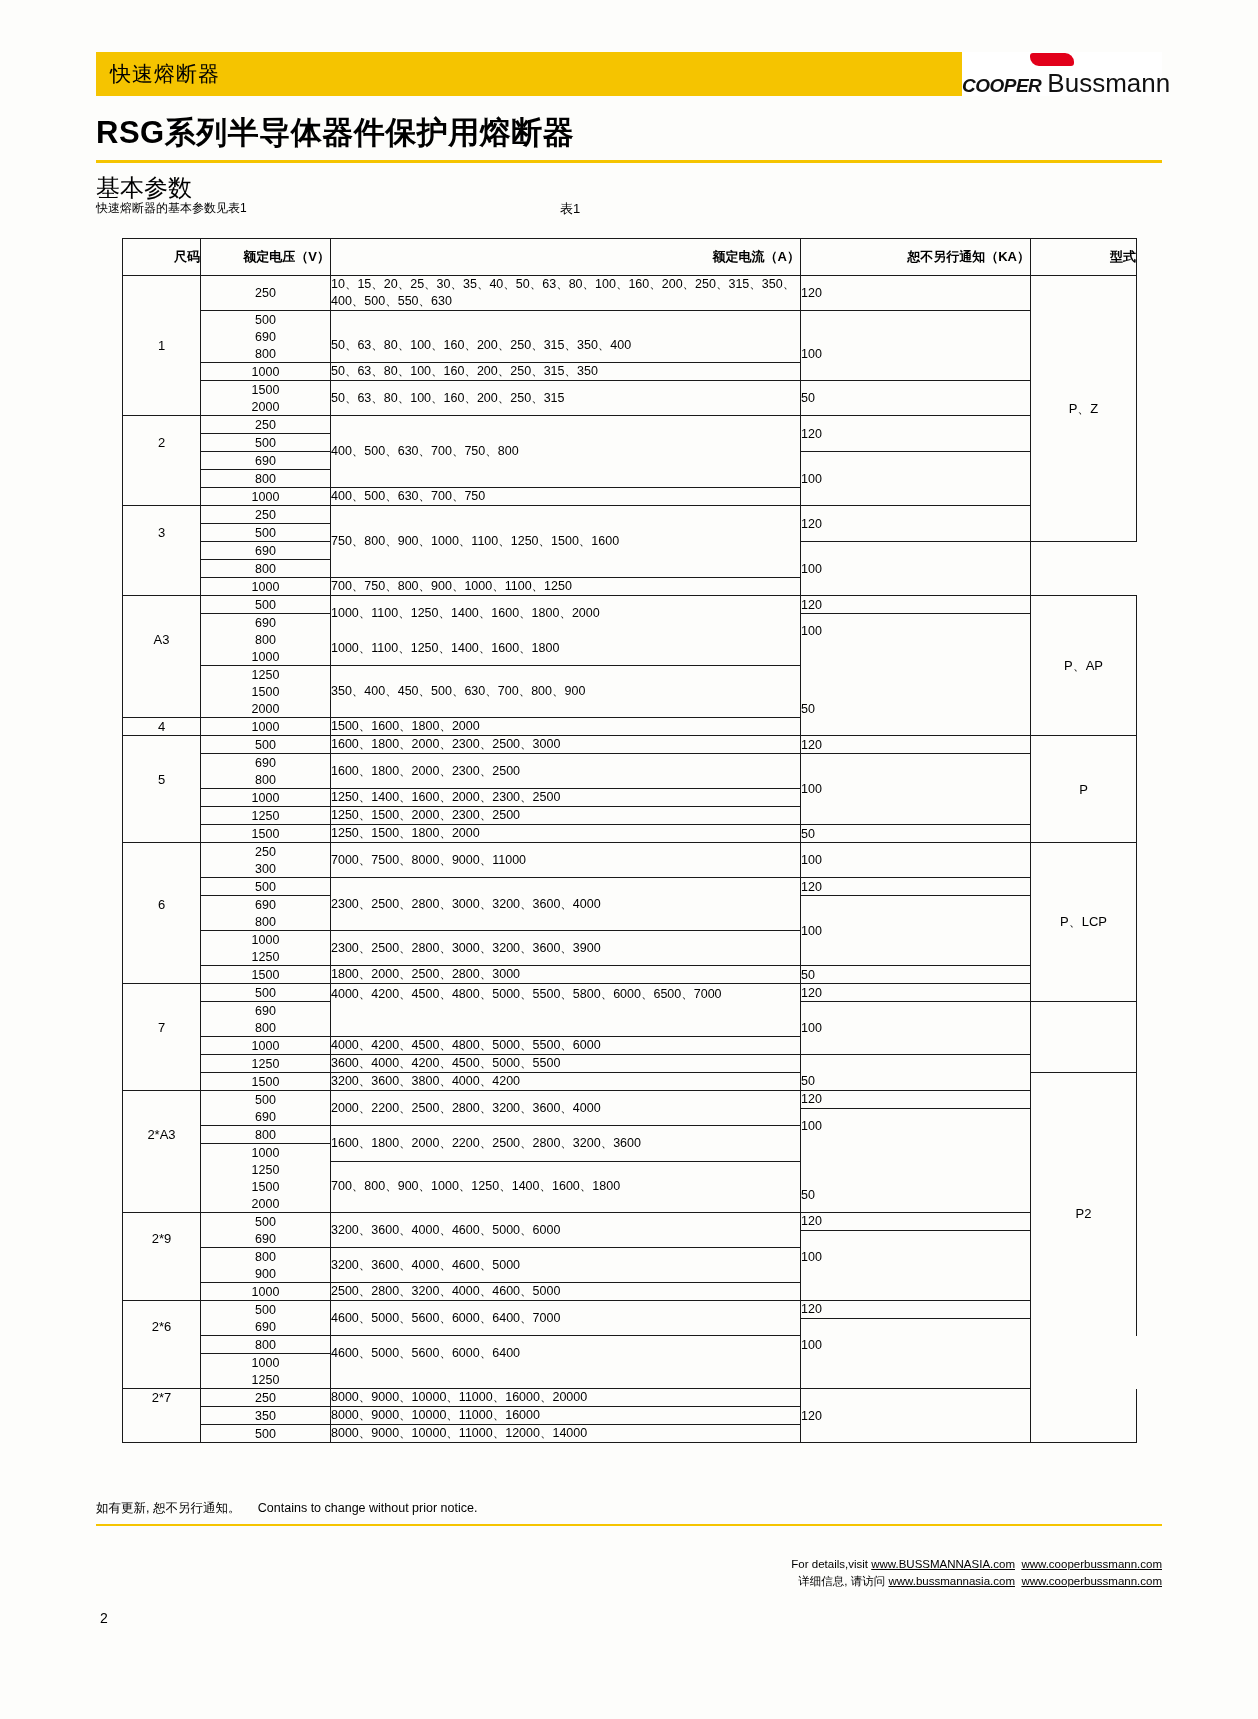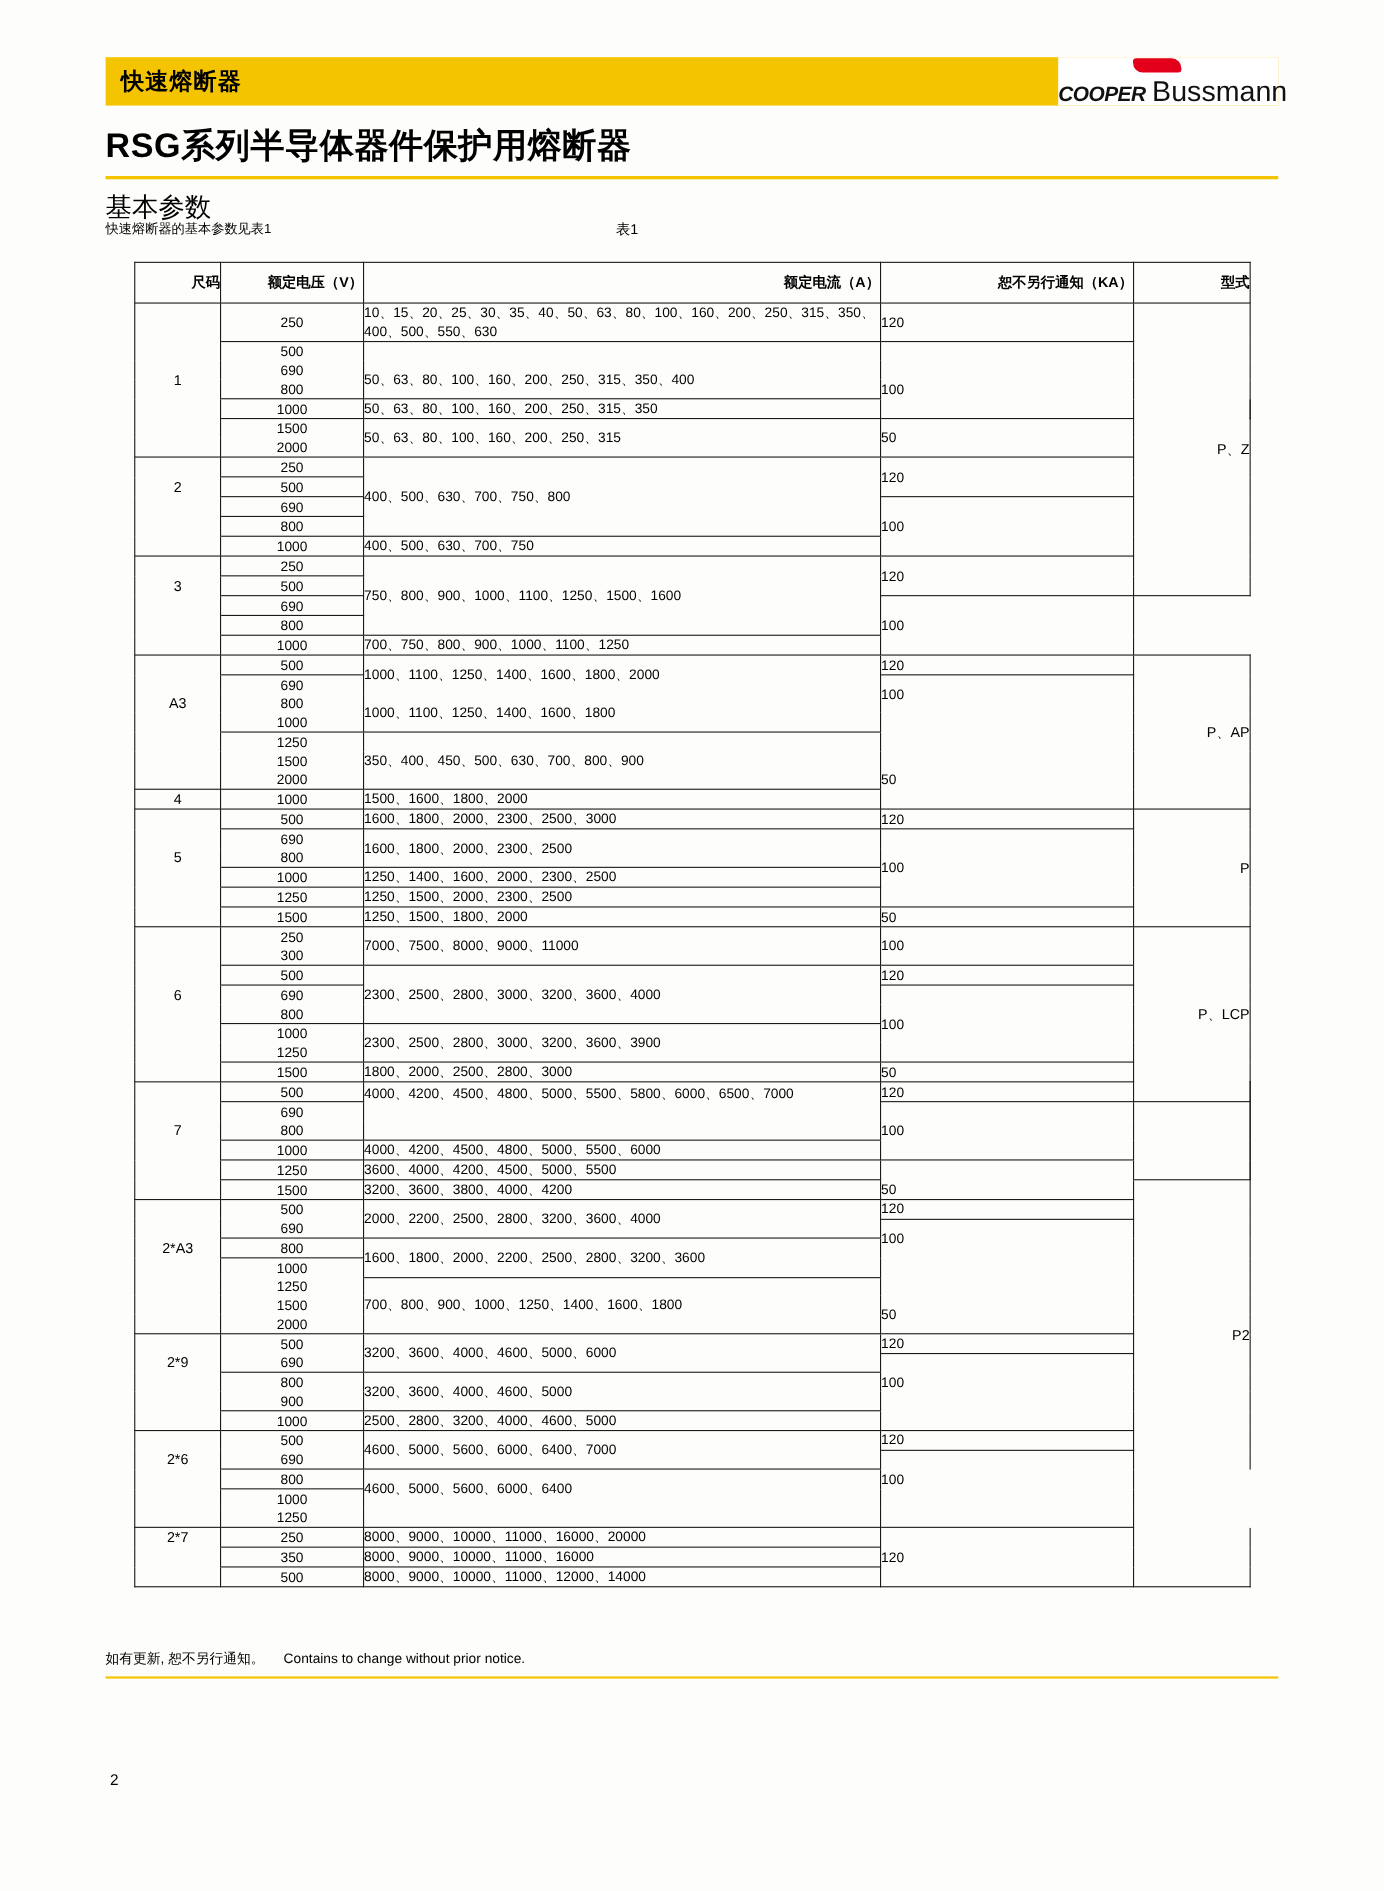--- a/index.html
+++ b/index.html
@@ -36,7 +36,7 @@
     left: 110px;
     top: 60px;
     font-size: 21px;
-    font-weight: bold;
+    font-weight: normal;
     letter-spacing: 1px;
     color: #000;
   }

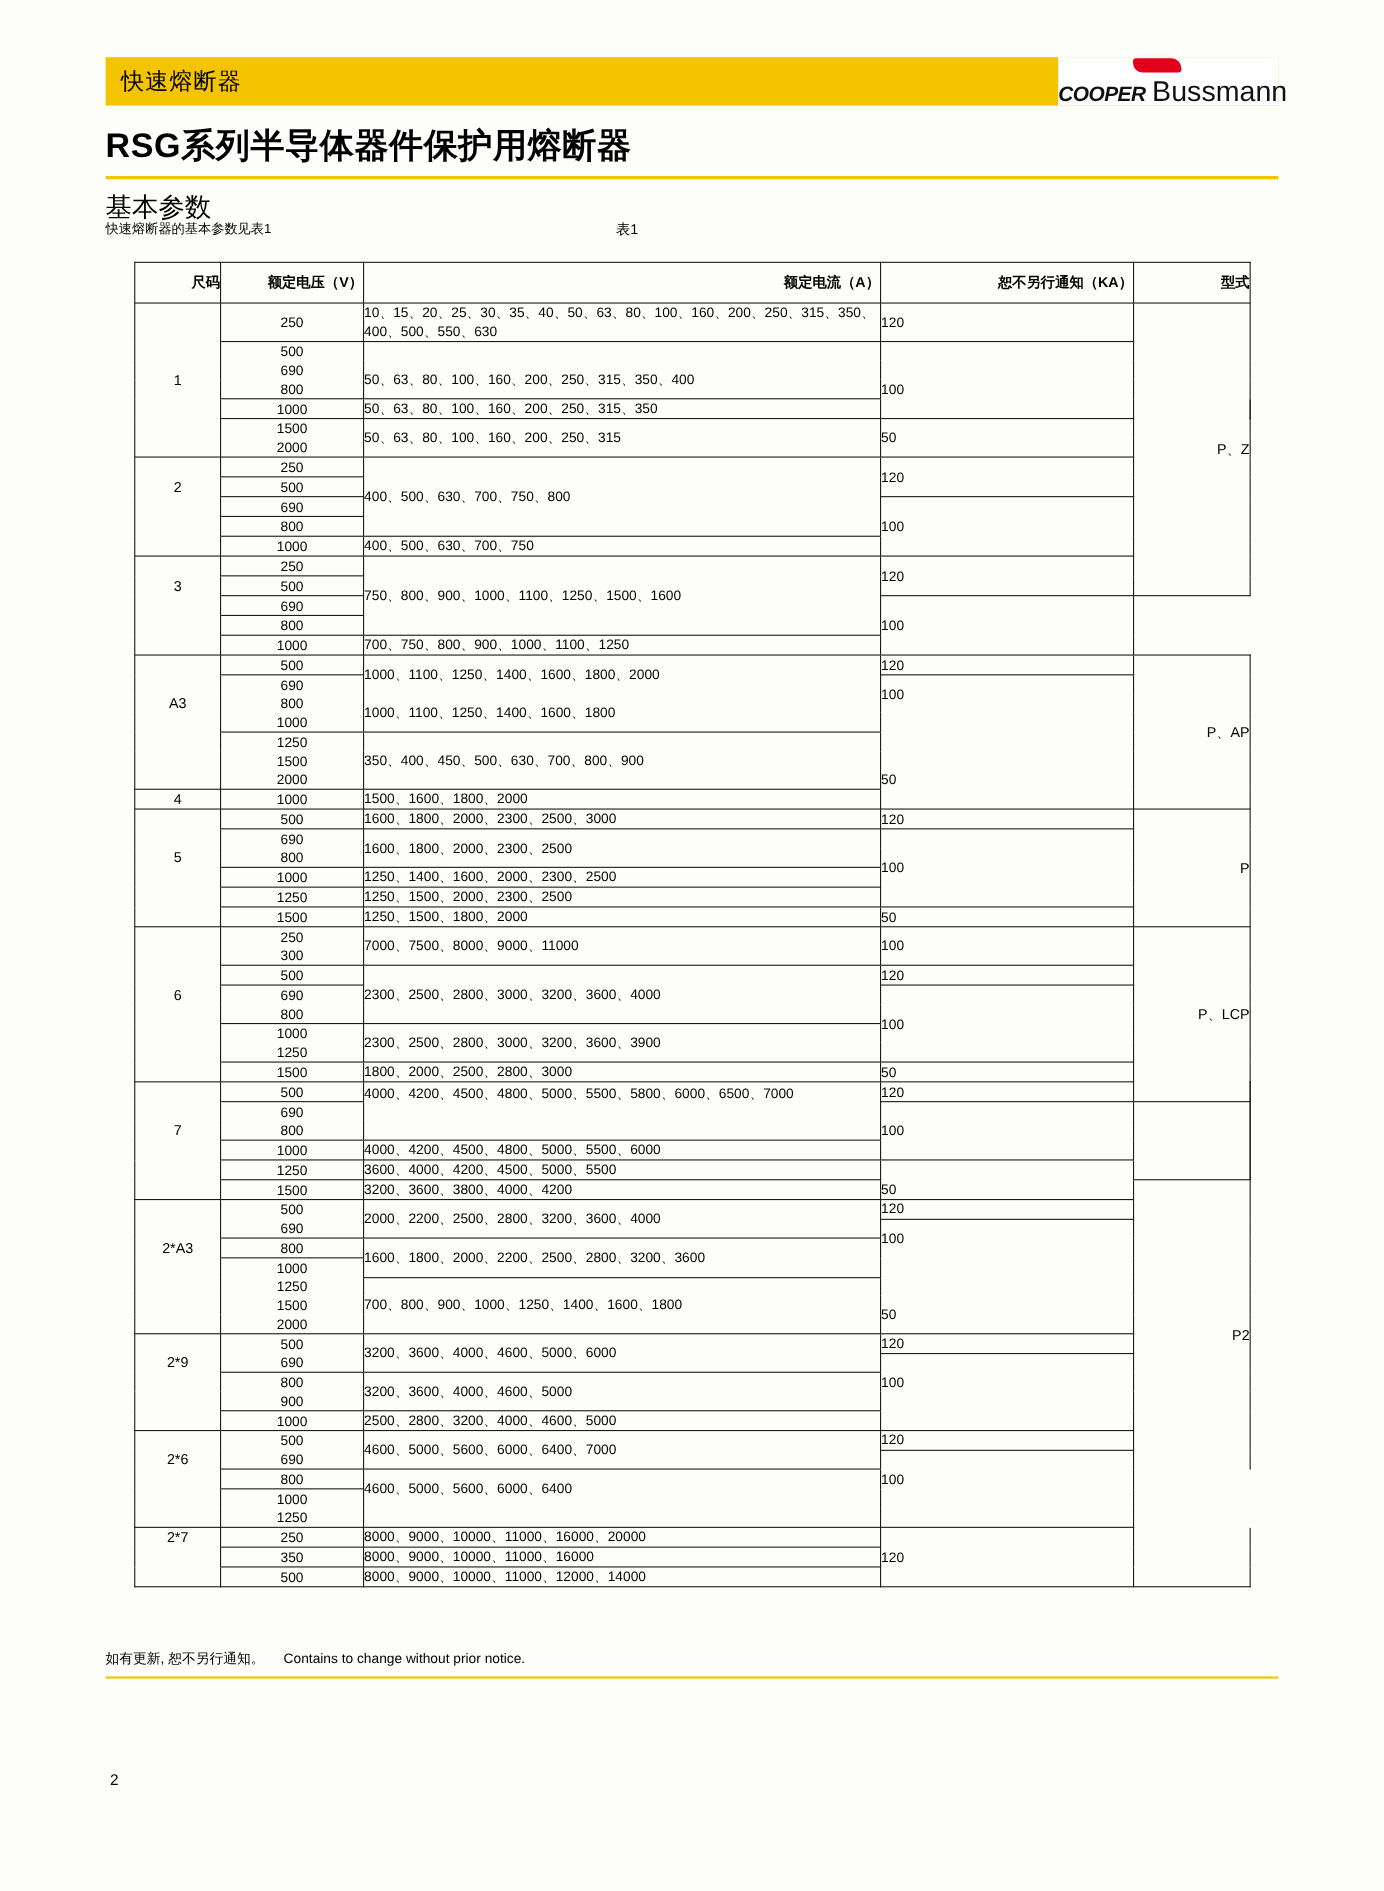--- a/index.html
+++ b/index.html
@@ -159,7 +159,7 @@
     font-size: 12.5px;
   }
   td.type {
-    text-align: right;
+    text-align: center;
     font-size: 13px;
   }
   .nb { border-bottom: none !important; }

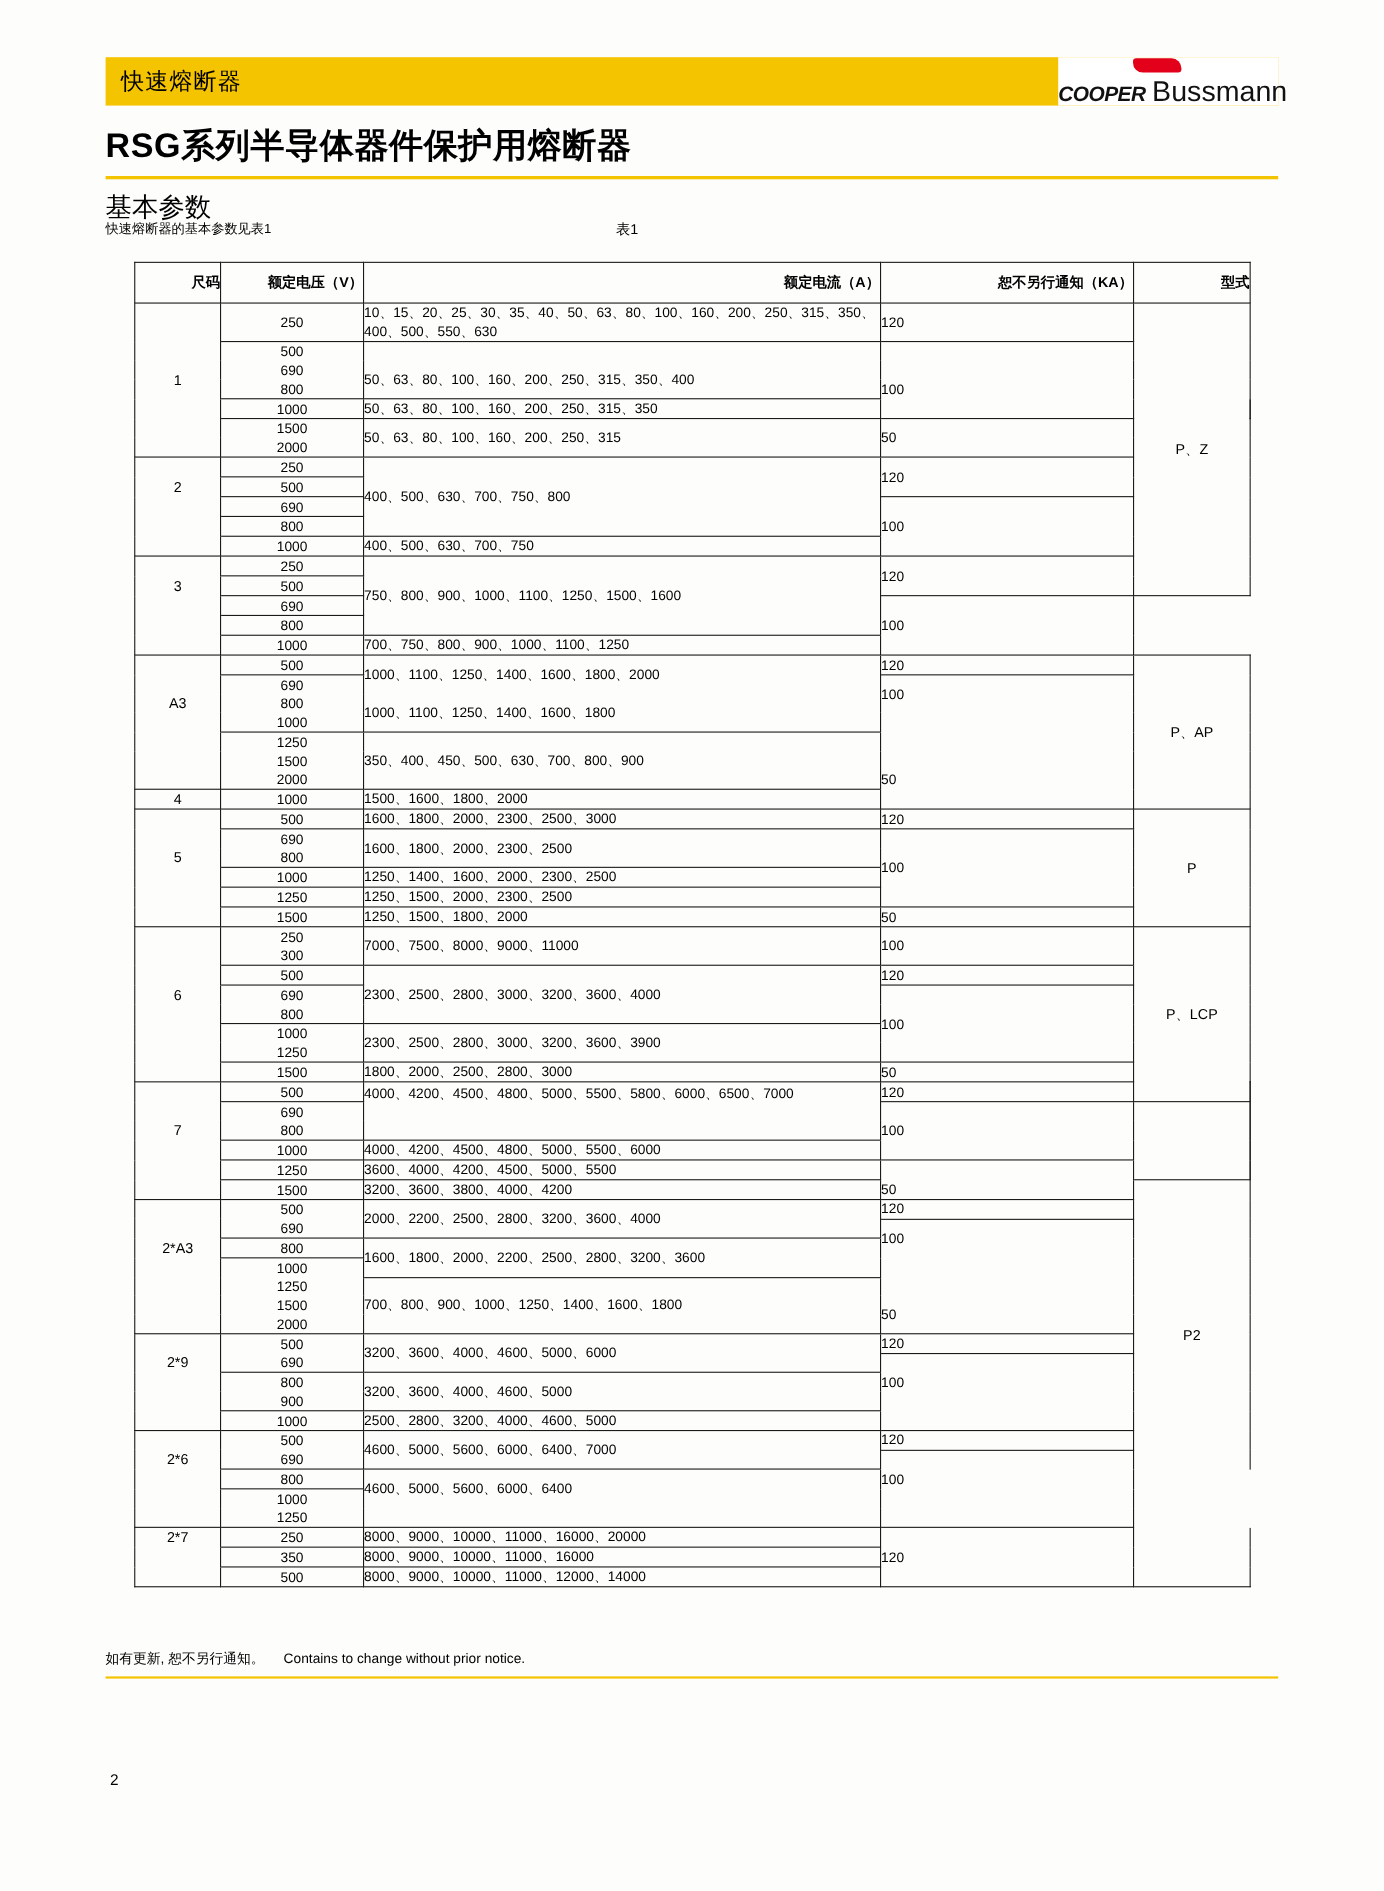--- a/index.html
+++ b/index.html
@@ -597,6 +597,14 @@
 
   <div class="foot-rule"></div>
 
+  <div class="foot-links">
+    <div>
+      <span>For details,visit </span><span class="u">www.BUSSMANNASIA.com</span>&nbsp;&nbsp;<span class="u">www.cooperbussmann.com</span>
+    </div>
+    <div>
+      <span>详细信息, 请访问 </span><span class="u">www.bussmannasia.com</span>&nbsp;&nbsp;<span class="u">www.cooperbussmann.com</span>
+    </div>
+  </div>
 
   <div class="page-num">2</div>
 

